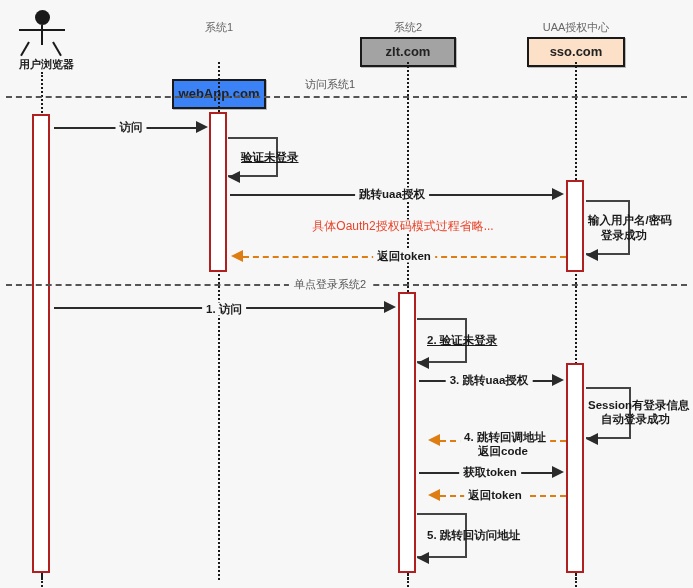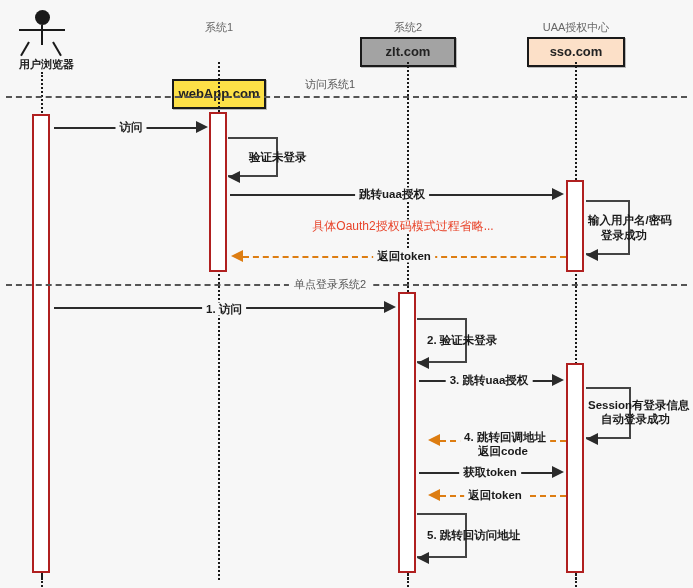--- a/index.html
+++ b/index.html
@@ -187,7 +187,7 @@
 
   <div class="participant" style="left:172px; top:20px; width:94px;">
     <div class="p-stereo">系统1</div>
-    <div class="p-box" style="background:#fde047;margin-top:44px;">webApp.com</div>
+    <div class="p-box" style="background:#3b82f6;margin-top:44px;">webApp.com</div>
   </div>
 
   <div class="participant" style="left:360px; top:20px; width:96px;">

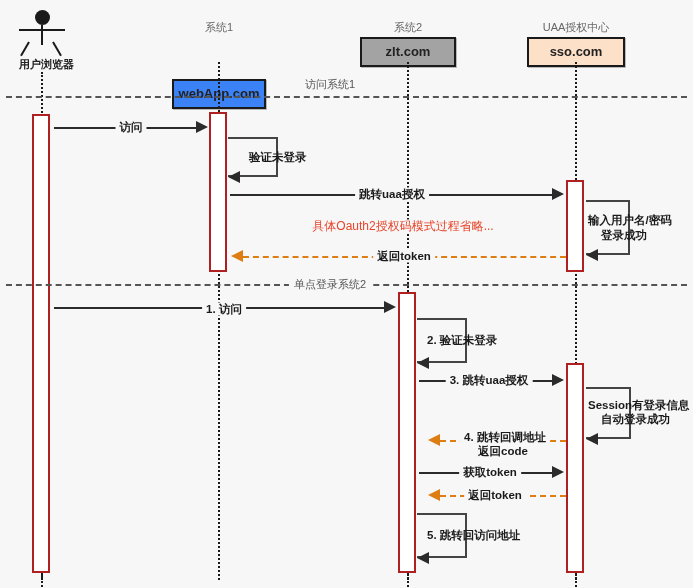--- a/index.html
+++ b/index.html
@@ -220,7 +220,7 @@
 
   <div class="self-loop" style="left:228px; top:137px; width:50px; height:40px;"></div>
   <div class="arrow-head left" style="left:228px; top:171px;"></div>
-  <div class="self-label" style="left:249px; top:150px;">验证未登录</div>
+  <div class="self-label" style="left:241px; top:150px;text-decoration:underline;">验证未登录</div>
 
   <div class="msg-line" style="left:230px; top:194px; width:323px;"></div>
   <div class="arrow-head right" style="left:552px; top:188px;"></div>

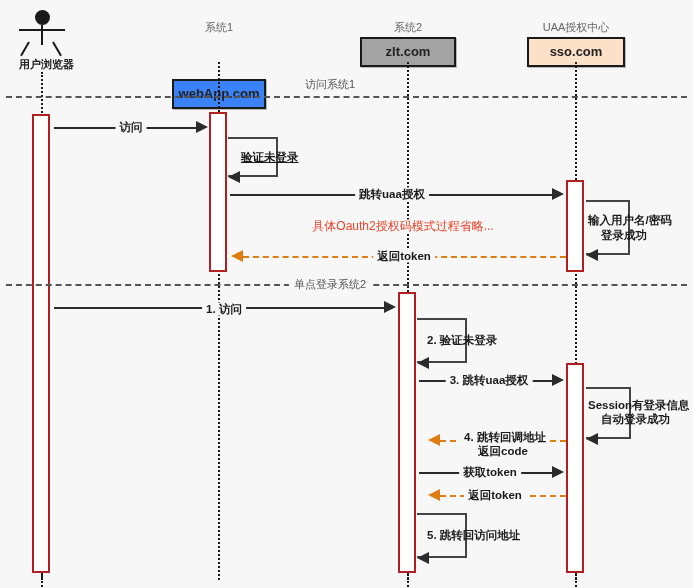--- a/index.html
+++ b/index.html
@@ -246,7 +246,7 @@
 
   <div class="self-loop" style="left:417px; top:318px; width:50px; height:45px;"></div>
   <div class="arrow-head left" style="left:417px; top:357px;"></div>
-  <div class="self-label" style="left:427px; top:333px;">2. 验证未登录</div>
+  <div class="self-label" style="left:427px; top:333px;text-decoration:underline;">2. 验证未登录</div>
 
   <div class="msg-line" style="left:419px; top:380px; width:134px;"></div>
   <div class="arrow-head right" style="left:552px; top:374px;"></div>

